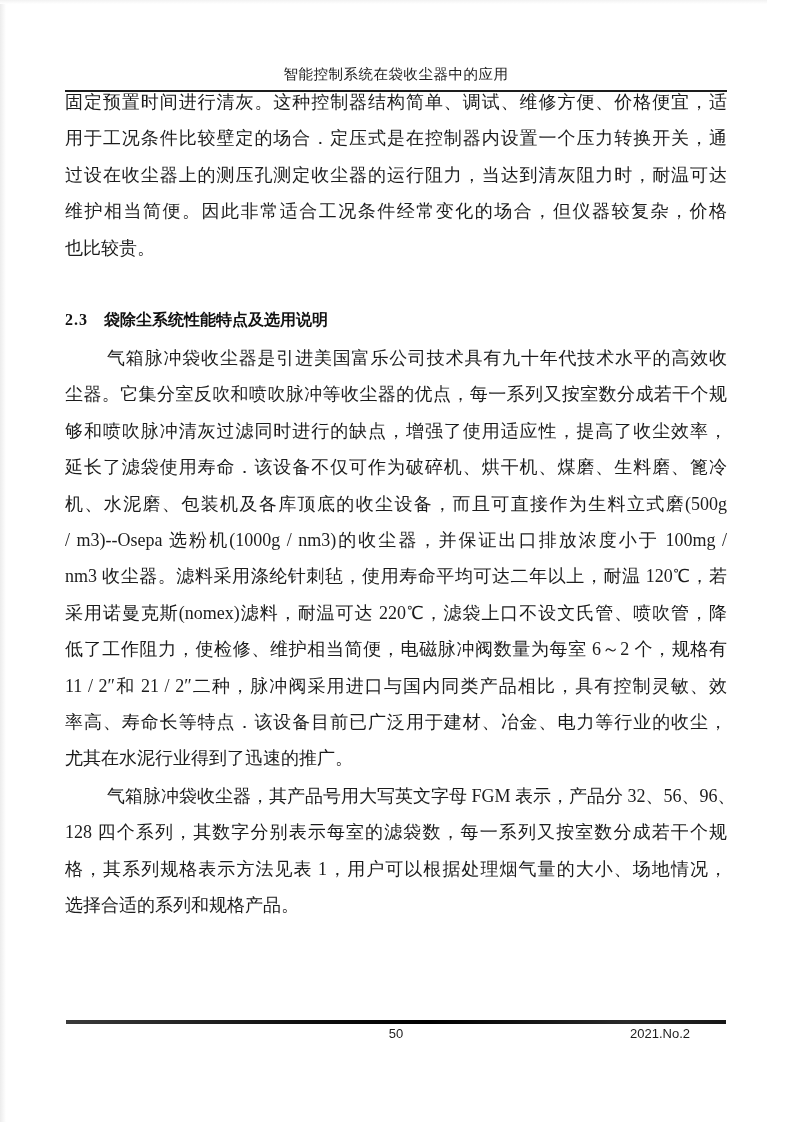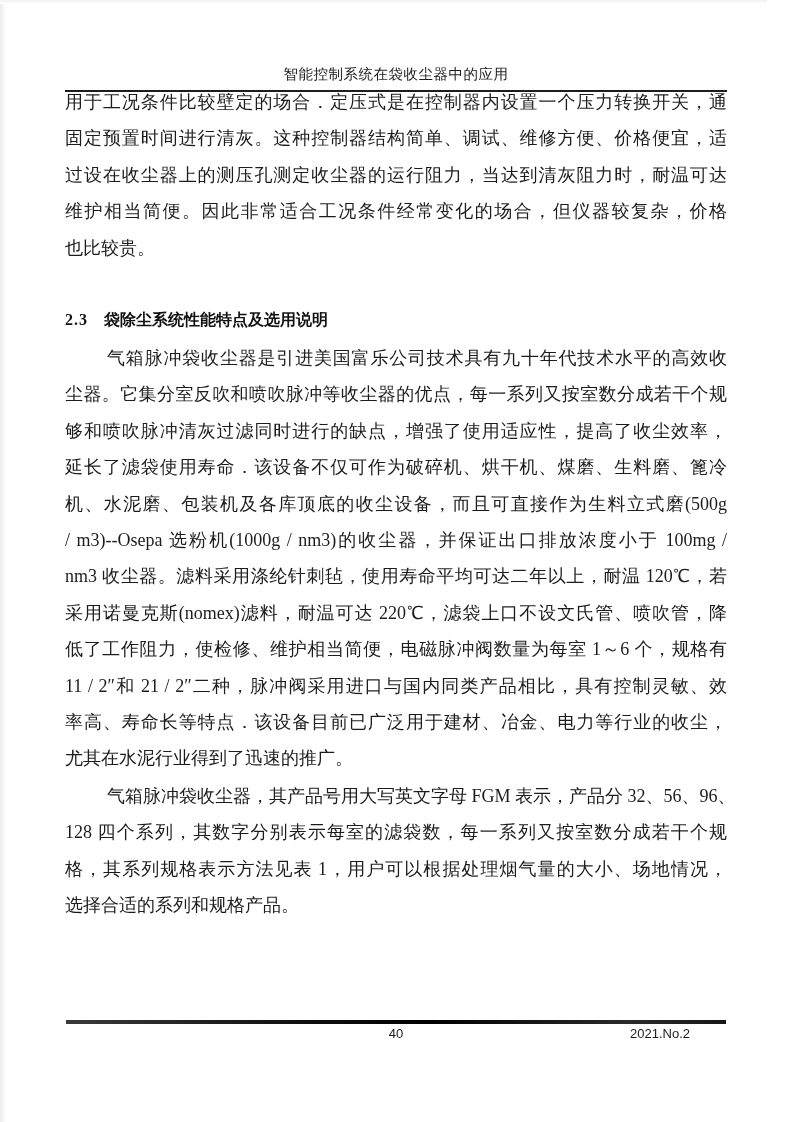--- a/index.html
+++ b/index.html
@@ -128,8 +128,8 @@
   <div class="header-rule"></div>
 
   <div class="textblock p1">
+      <div class="line">固定预置时间进行清灰。这种控制器结构简单、调试、维修方便、价格便宜，适</div>
       <div class="line">用于工况条件比较壁定的场合．定压式是在控制器内设置一个压力转换开关，通</div>
-      <div class="line">固定预置时间进行清灰。这种控制器结构简单、调试、维修方便、价格便宜，适</div>
       <div class="line">过设在收尘器上的测压孔测定收尘器的运行阻力，当达到清灰阻力时，耐温可达</div>
       <div class="line">维护相当简便。因此非常适合工况条件经常变化的场合，但仪器较复杂，价格</div>
       <div class="line last">也比较贵。</div>

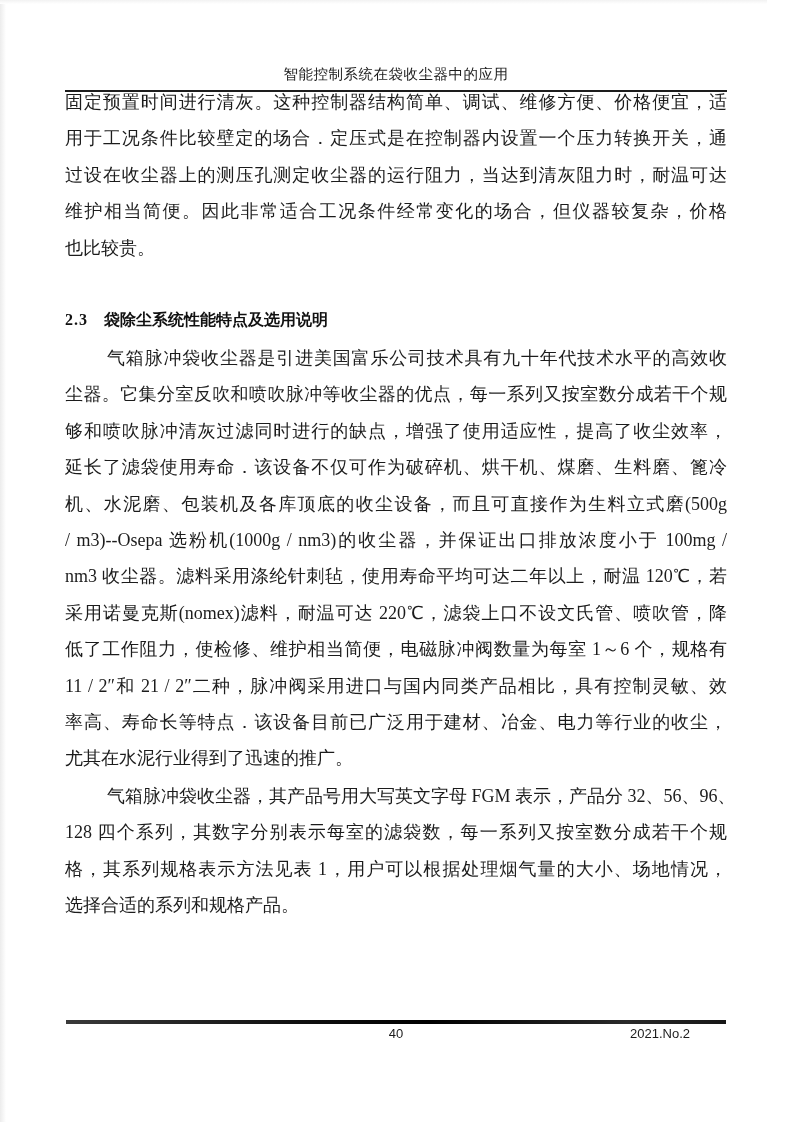--- a/index.html
+++ b/index.html
@@ -148,7 +148,7 @@
       <div class="line">/ m3)--Osepa 选粉机(1000g / nm3)的收尘器，并保证出口排放浓度小于 100mg /</div>
       <div class="line">nm3 收尘器。滤料采用涤纶针刺毡，使用寿命平均可达二年以上，耐温 120℃，若</div>
       <div class="line">采用诺曼克斯(nomex)滤料，耐温可达 220℃，滤袋上口不设文氏管、喷吹管，降</div>
-      <div class="line">低了工作阻力，使检修、维护相当简便，电磁脉冲阀数量为每室 1～6 个，规格有</div>
+      <div class="line">低了工作阻力，使检修、维护相当简便，电磁脉冲阀数量为每室 6～2 个，规格有</div>
       <div class="line">11 / 2″和 21 / 2″二种，脉冲阀采用进口与国内同类产品相比，具有控制灵敏、效</div>
       <div class="line">率高、寿命长等特点．该设备目前已广泛用于建材、冶金、电力等行业的收尘，</div>
       <div class="line last">尤其在水泥行业得到了迅速的推广。</div>

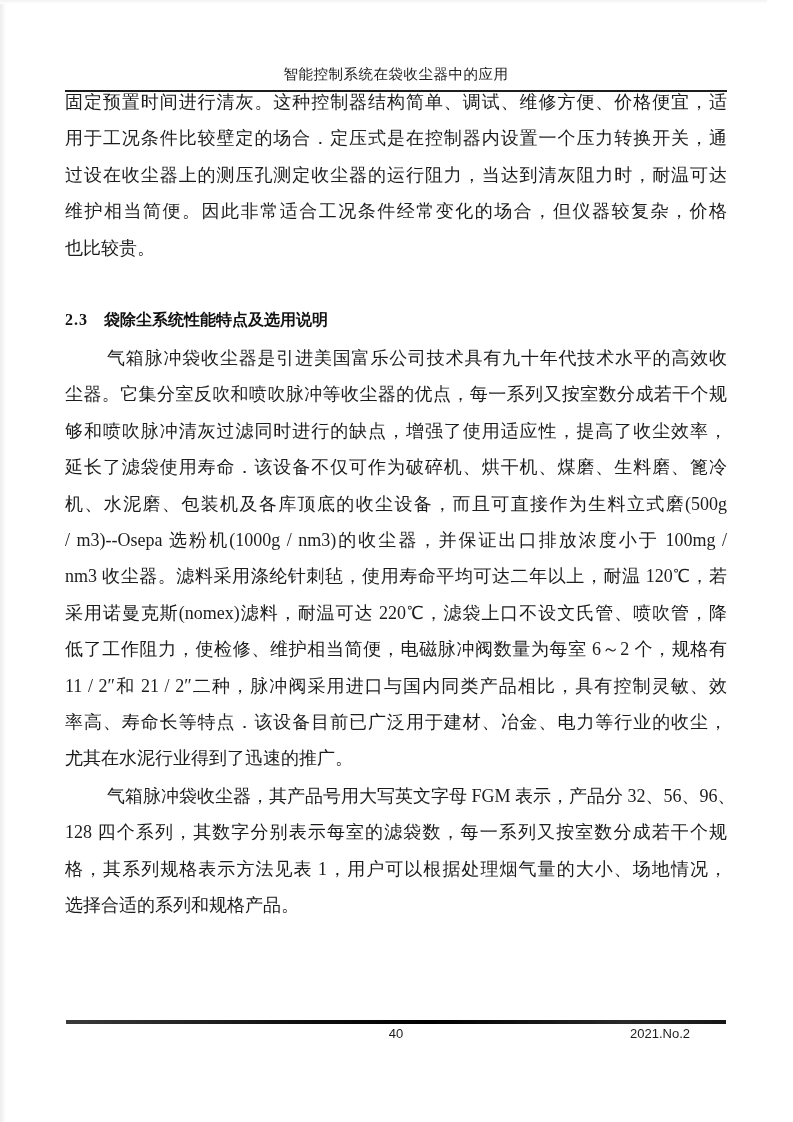--- a/index.html
+++ b/index.html
@@ -164,7 +164,7 @@
   <div class="footer-rule"></div>
 
   <div class="footer-row">
-    <div class="footer-pageno">40</div>
+    <div class="footer-pageno">50</div>
     <div class="footer-issue">2021.No.2</div>
   </div>
 

